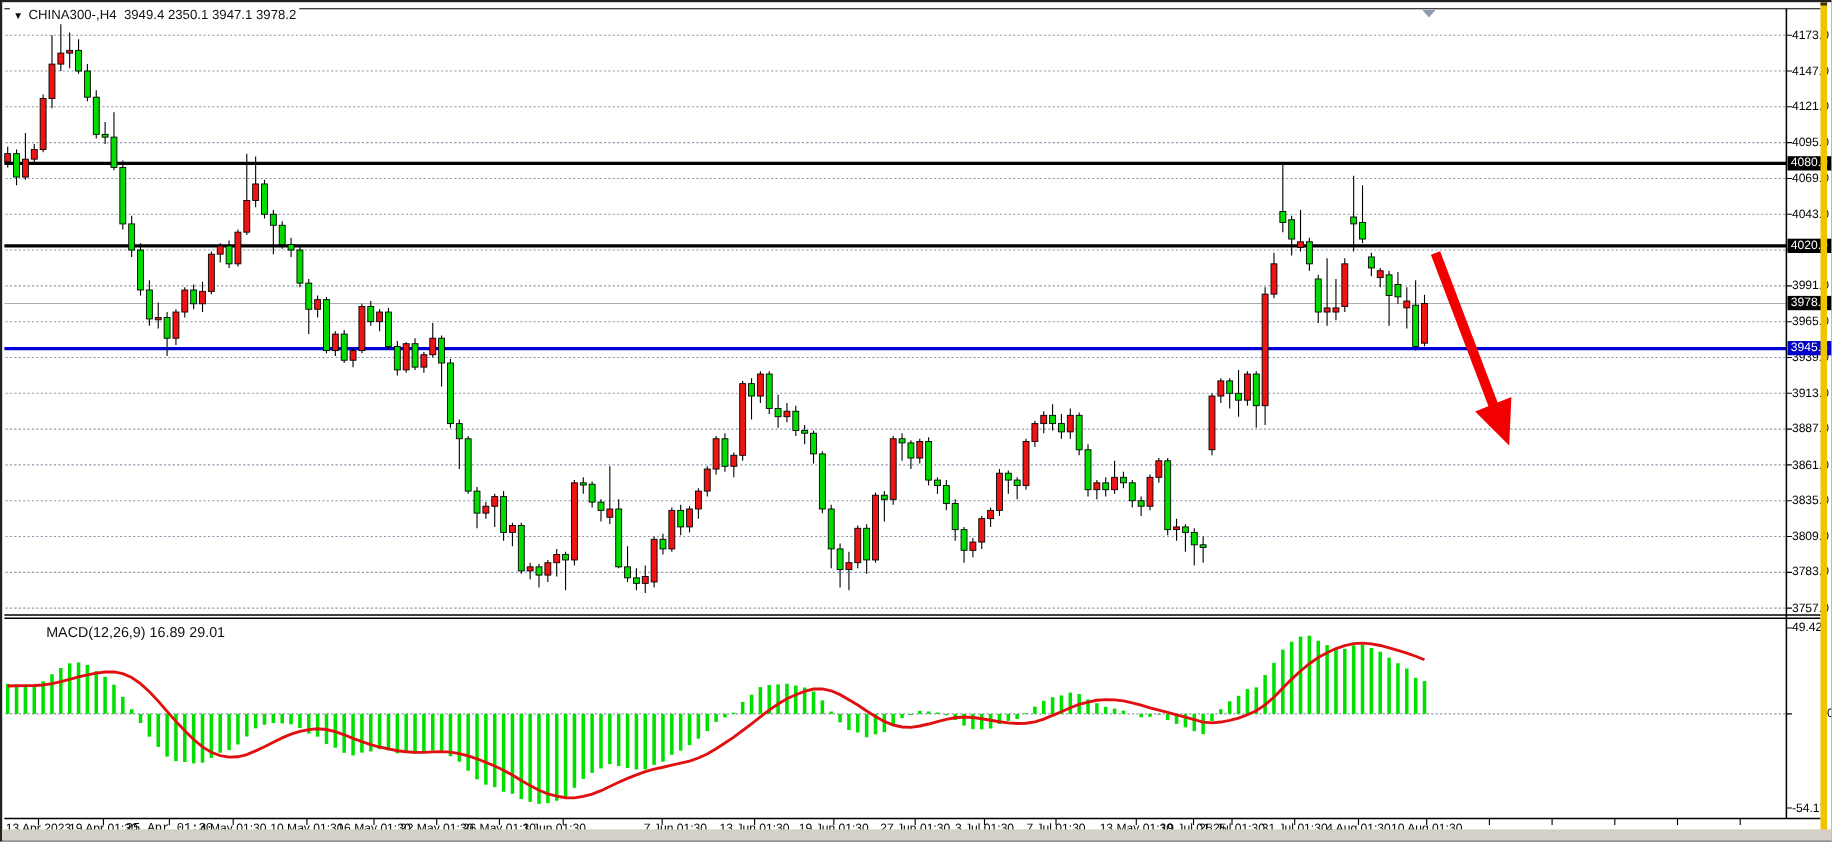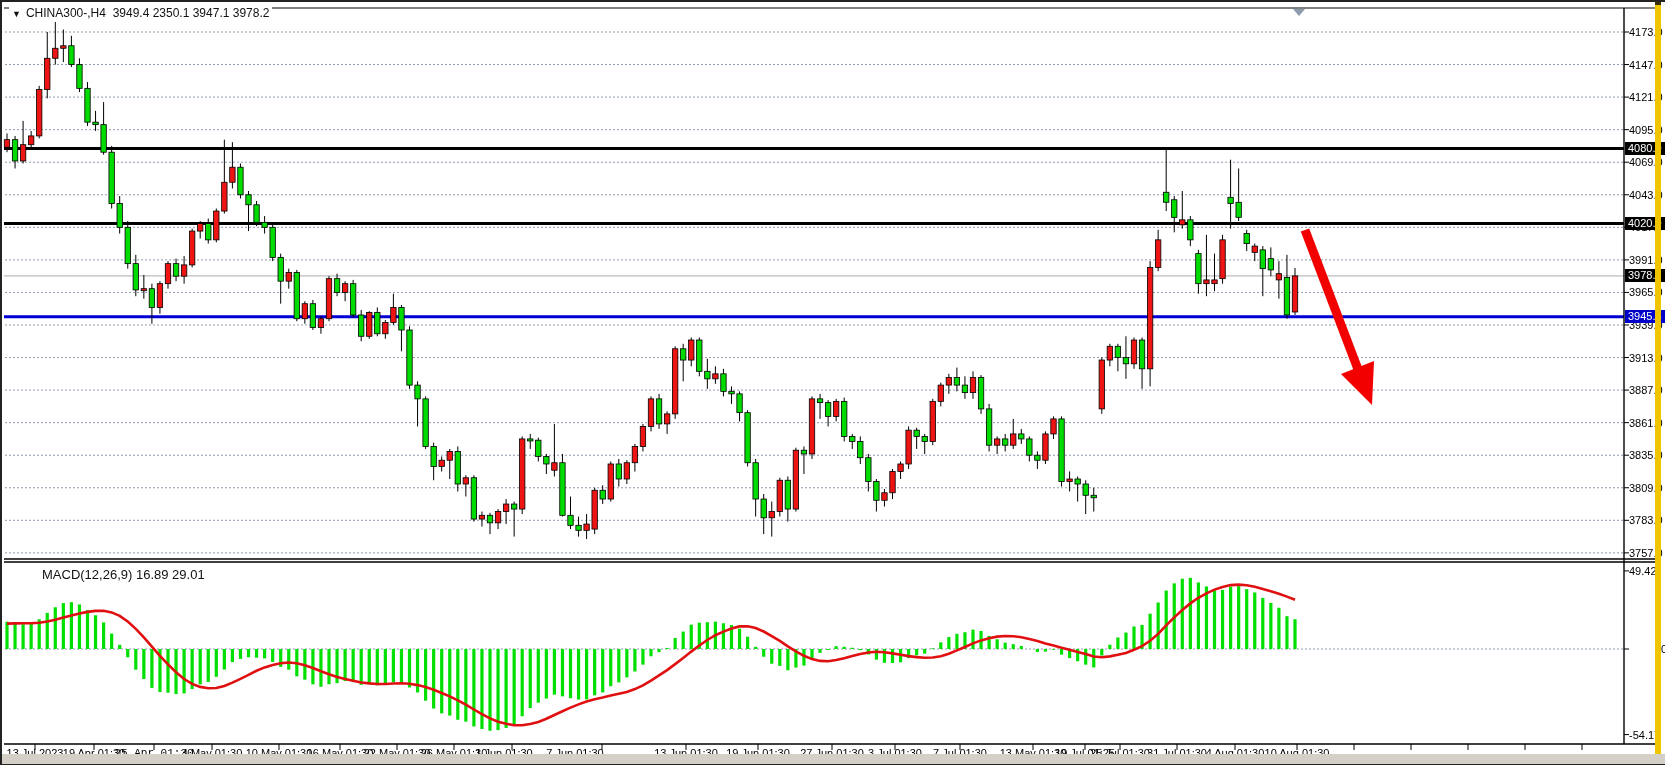--- a/index.html
+++ b/index.html
@@ -727,7 +727,7 @@
       <div class="badge" style="top: 267px; background: rgb(0, 0, 0);">3978.2</div>
     </div>
   <div id="xlabels">
-      <div class="xlabel" style="left: 33px;">13 Jul 2023</div>
+      <div class="xlabel" style="left: 33px;">13 Apr 2023</div>
       <div class="xlabel" style="left: 92px;">19 Apr 01:30</div>
       <div class="xlabel" style="left: 152px; font-family: Liberation Mono, monospace;">25 Apr 01:30</div>
       <div class="xlabel" style="left: 210px;">4 May 01:30</div>

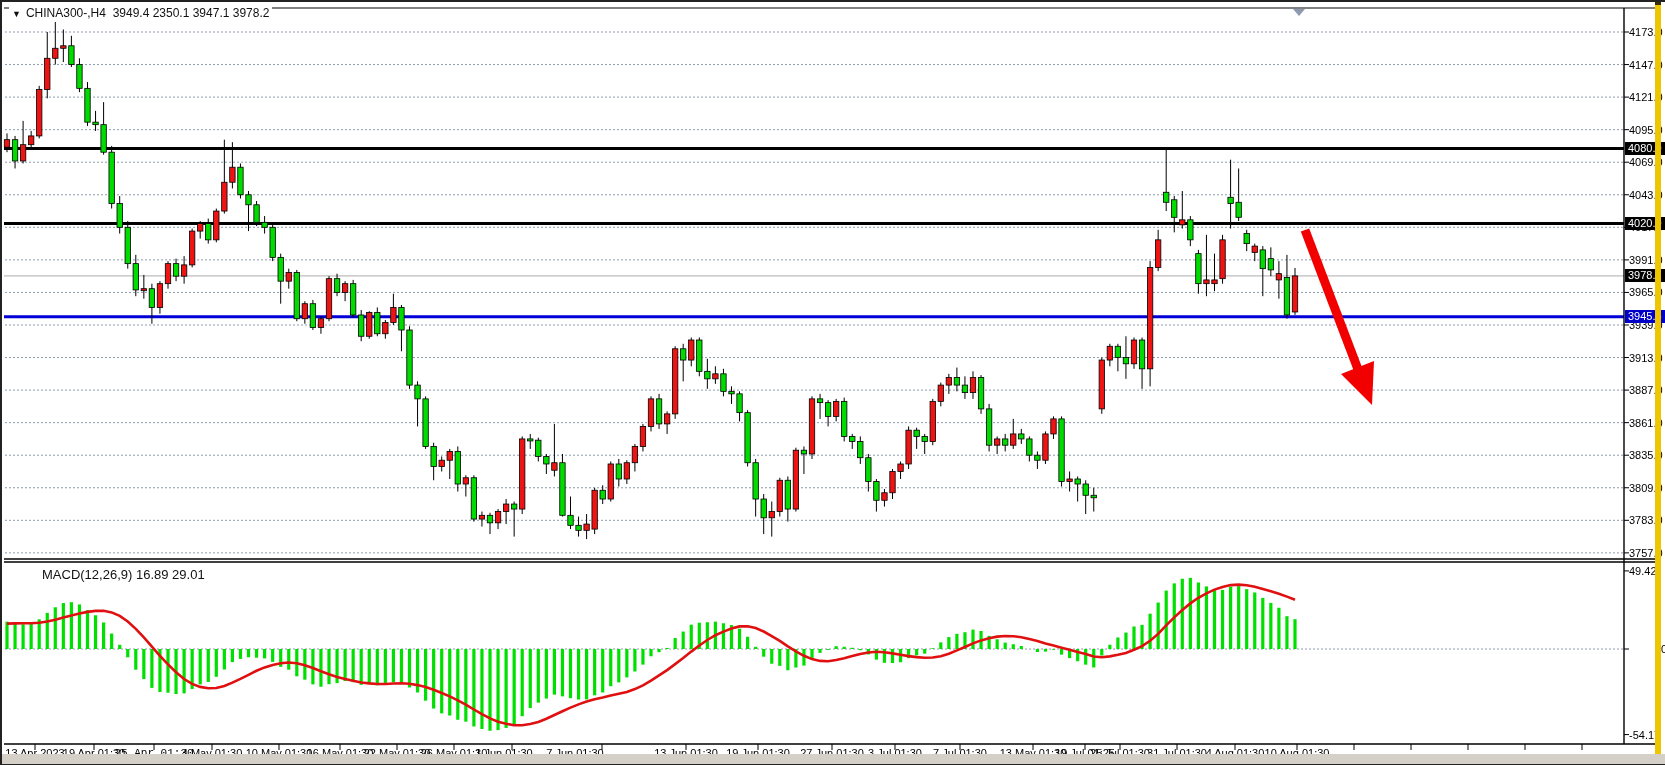--- a/index.html
+++ b/index.html
@@ -736,7 +736,7 @@
       <div class="xlabel" style="left: 395px;">22 May 01:30</div>
       <div class="xlabel" style="left: 452px; text-align: right;">26 May 01:30</div>
       <div class="xlabel" style="left: 502px;">1 Jun 01:30</div>
-      <div class="xlabel" style="left: 573px;">7 Jun 01:30</div>
+      <div class="xlabel" style="left: 612px;">7 Jun 01:30</div>
       <div class="xlabel" style="left: 684px;">13 Jun 01:30</div>
       <div class="xlabel" style="left: 756px;">19 Jun 01:30</div>
       <div class="xlabel" style="left: 830px;">27 Jun 01:30</div>

